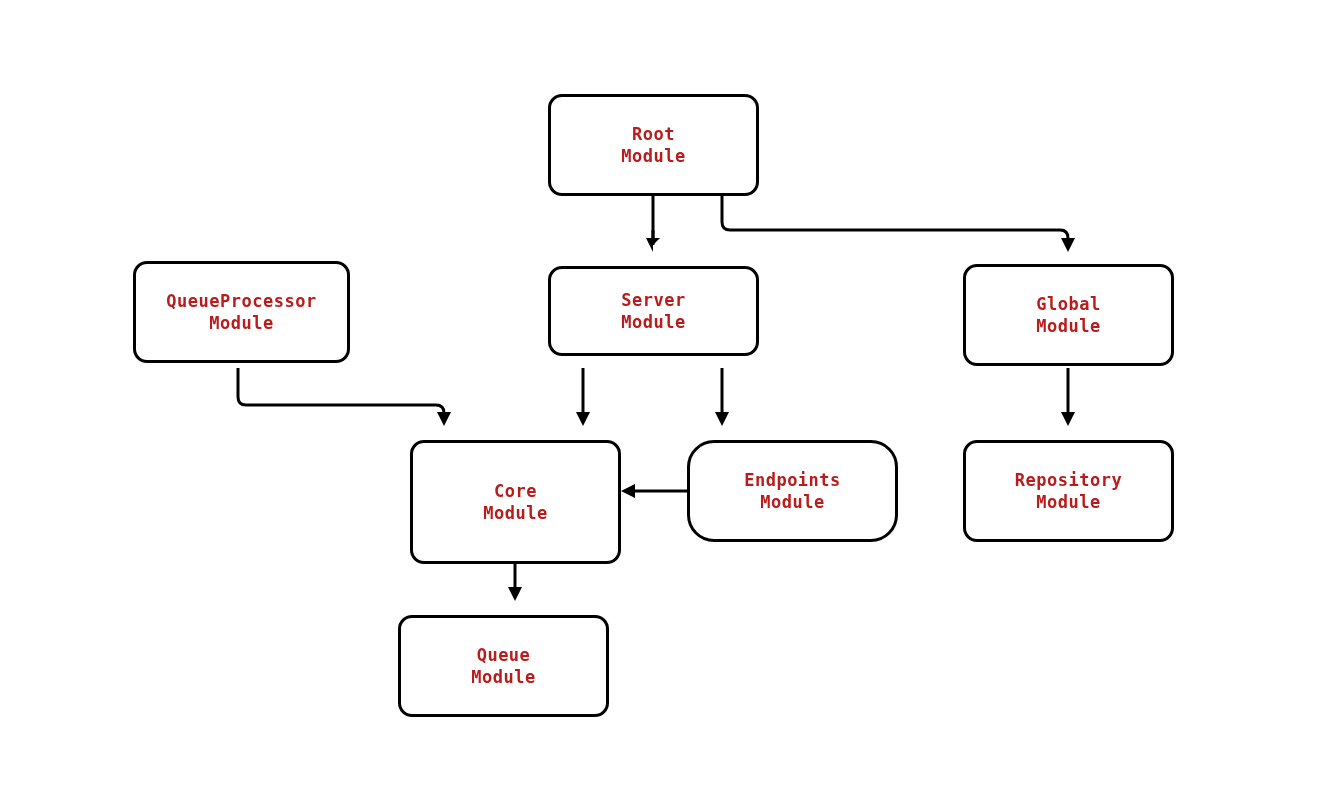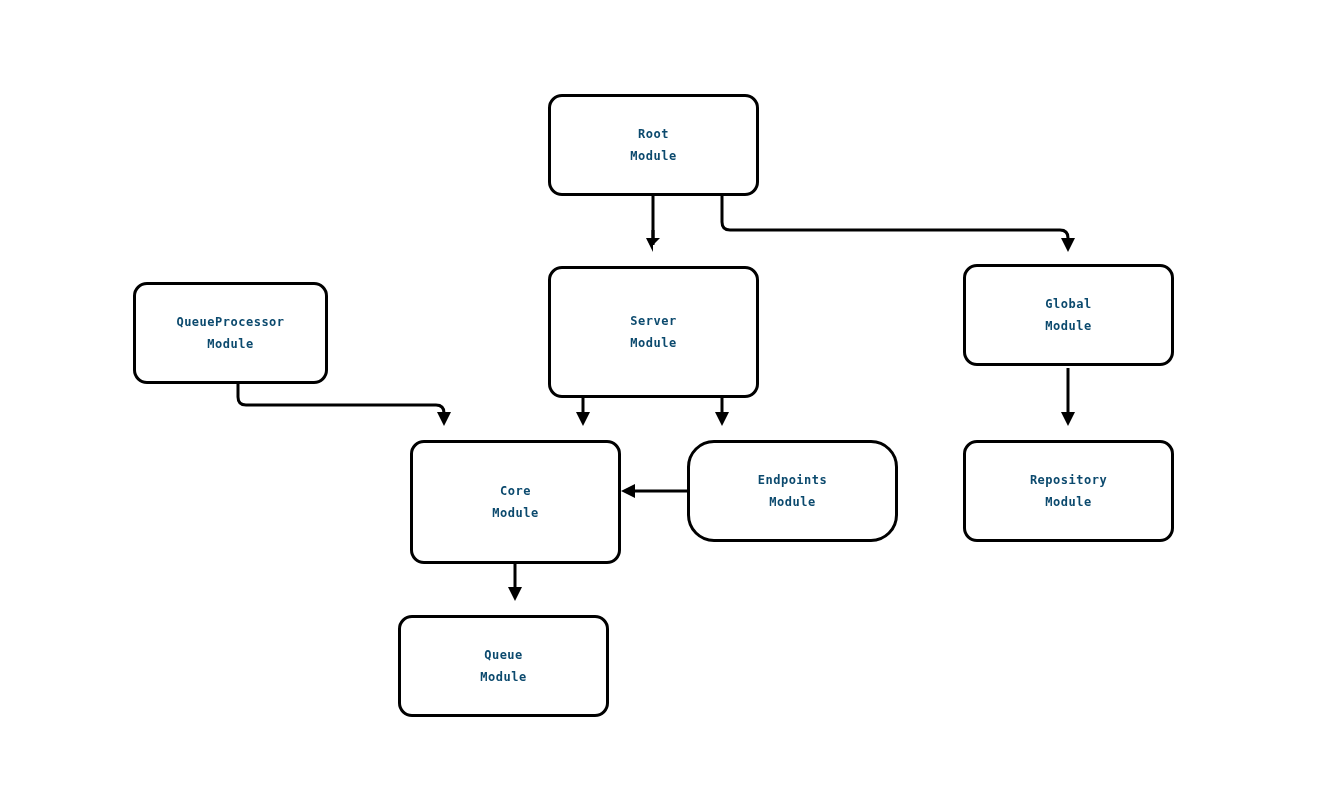--- a/index.html
+++ b/index.html
@@ -36,10 +36,10 @@
   }
   .node-label {
     font-family: "DejaVu Sans Mono", "Liberation Mono", monospace;
-    font-size: 12px;
+    font-size: 17px;
     font-weight: 700;
     line-height: 22px;
-    color: #0c4a6e;
+    color: #b91c1c;
     text-align: center;
     white-space: pre;
     letter-spacing: 0.5px;

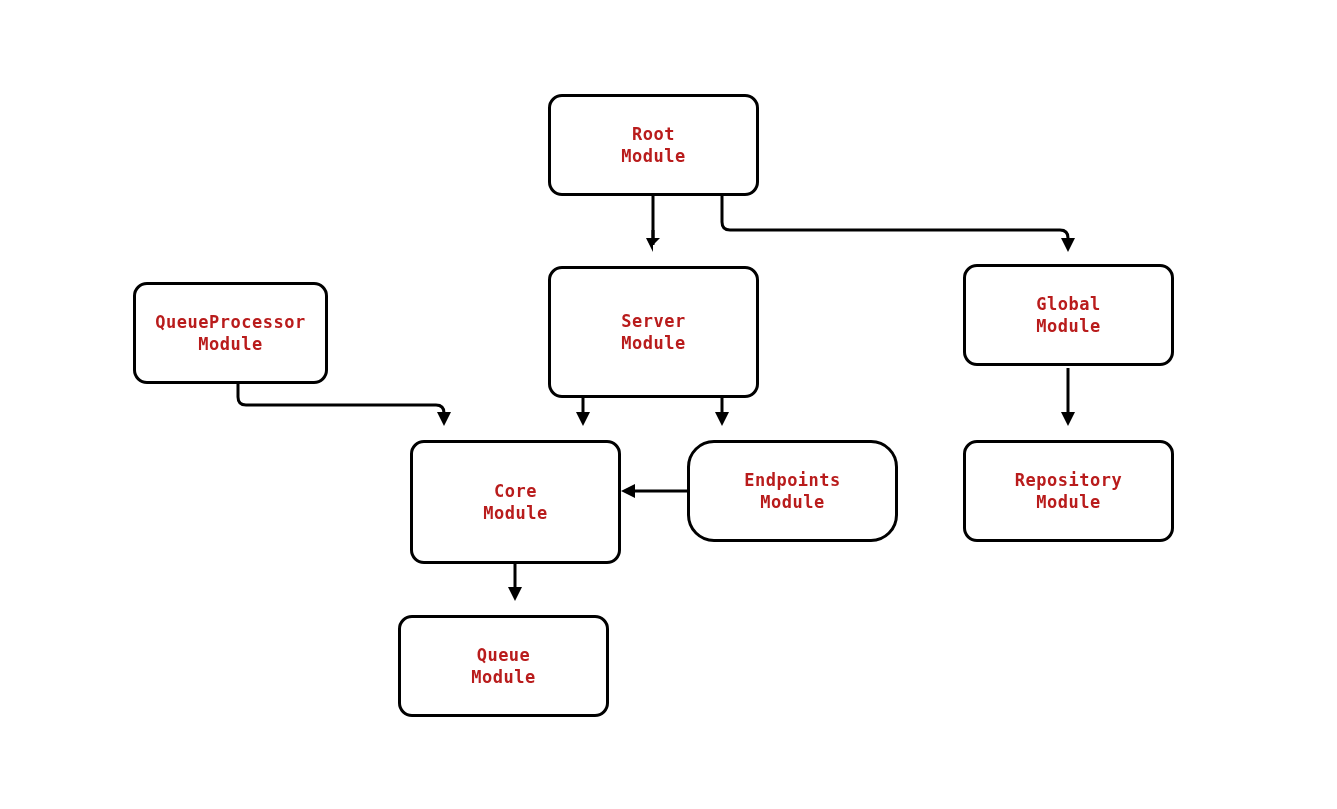--- a/index.html
+++ b/index.html
@@ -108,7 +108,7 @@
     <span class="node-label">Module</span>
   </div>
 
-  <div class="node" style="left:133px; top:282px; width:195px; height:102px;">
+  <div class="node" style="left:133px; top:261px; width:217px; height:102px;">
     <span class="node-label">QueueProcessor</span>
     <span class="node-label">Module</span>
   </div>

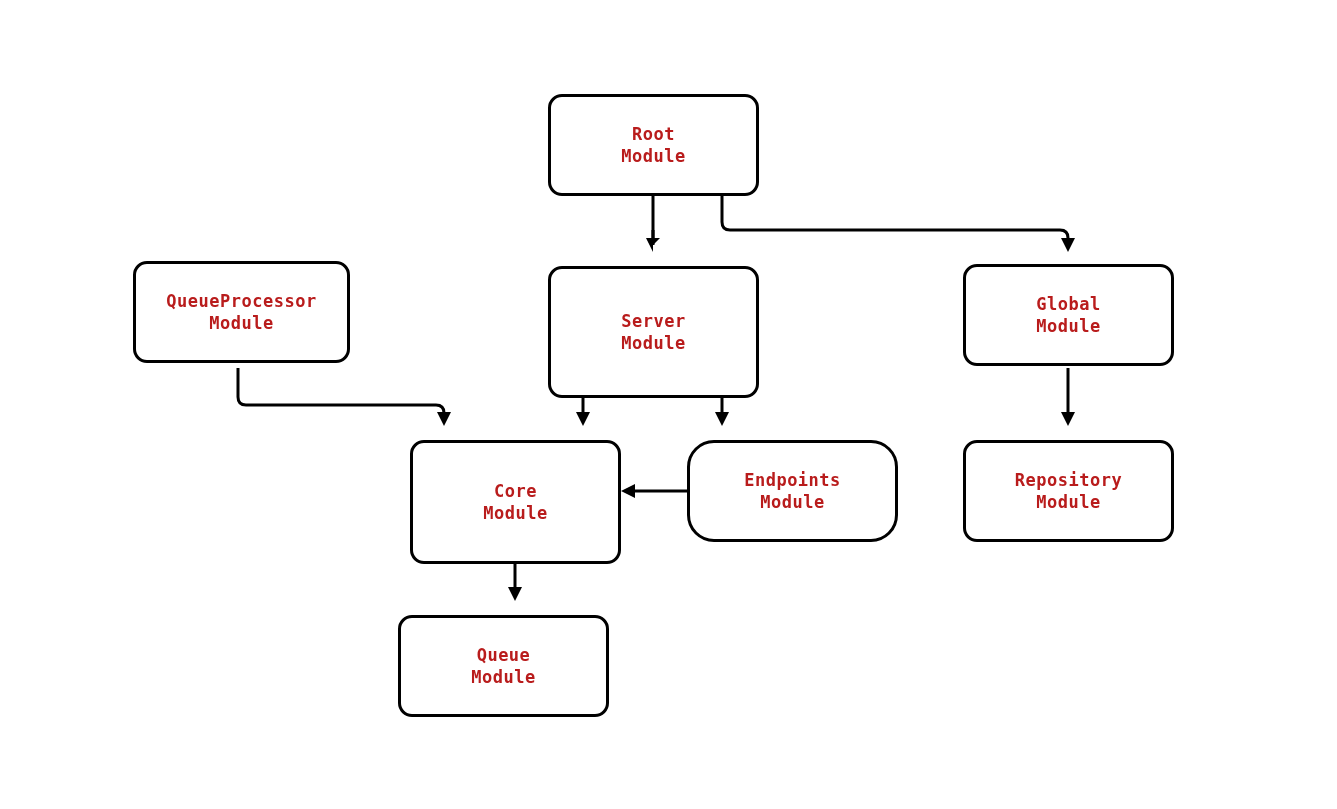--- a/index.html
+++ b/index.html
@@ -113,7 +113,7 @@
     <span class="node-label">Module</span>
   </div>
 
-  <div class="node" style="left:548px; top:266px; width:211px; height:132px;">
+  <div class="node" style="left:548px; top:266px; width:211px; height:90px;">
     <span class="node-label">Server</span>
     <span class="node-label">Module</span>
   </div>

